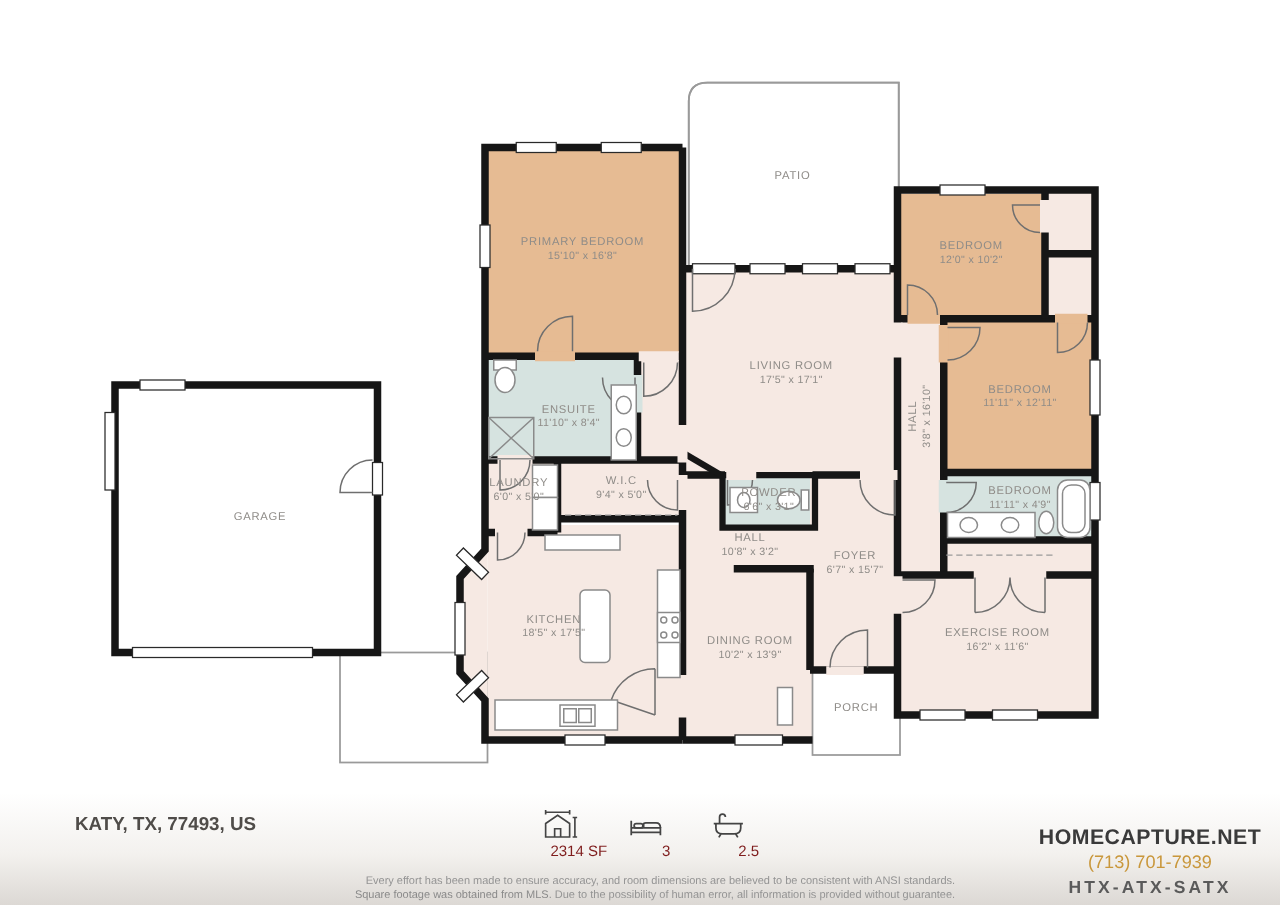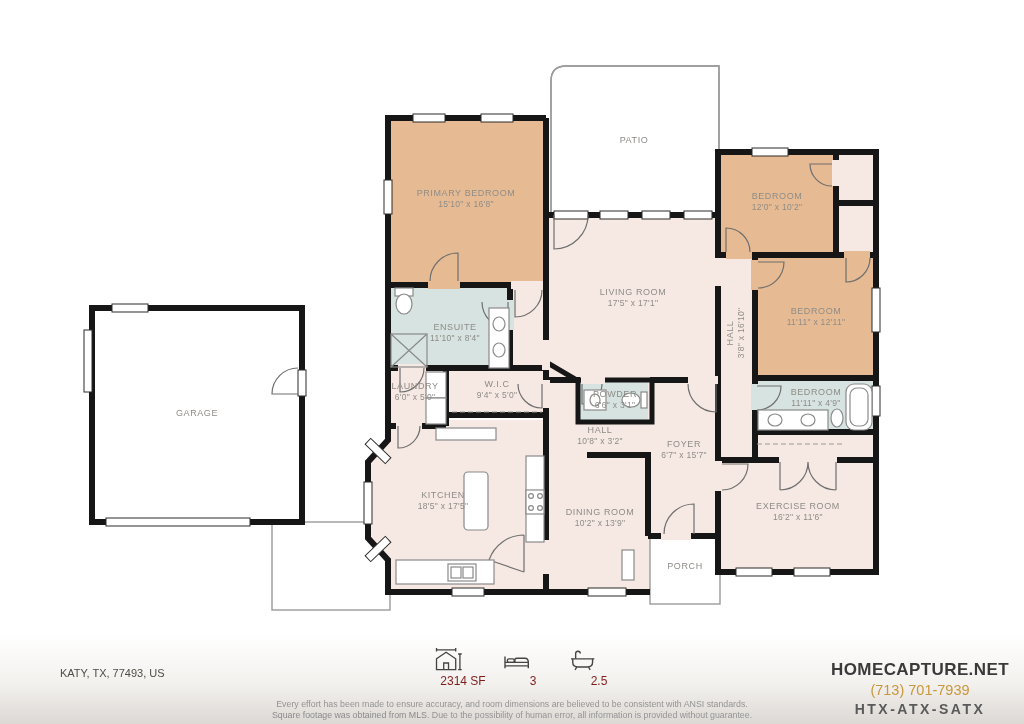--- a/index.html
+++ b/index.html
@@ -215,7 +215,7 @@
     </g>
   </svg>
 
-  <div class="rl" style="left:197px;top:413px">
+  <div class="rl" style="left:208px;top:413px">
       <span class="n">GARAGE</span>
     </div>
   <div class="rl" style="left:634px;top:140px">

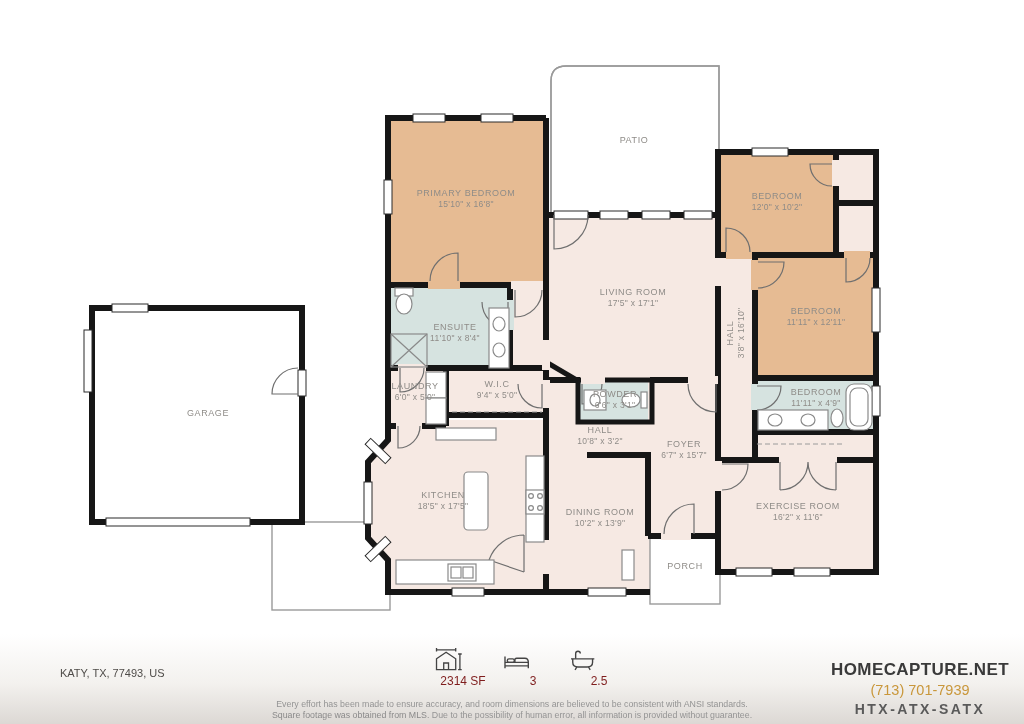--- a/index.html
+++ b/index.html
@@ -33,7 +33,7 @@
       background:linear-gradient(180deg,#ffffff 0%,#f3f1ee 55%,#dcd8d4 100%);}
   #address{position:absolute;left:60px;top:650px;color:#4f4c49;}
   #address .l1{font-size:23px;font-weight:bold;letter-spacing:.5px;}
-  #address .l2{font-size:11px;font-weight:normal;margin-top:17px;}
+  #address .l2{font-size:15px;font-weight:bold;margin-top:1px;}
   .stat{position:absolute;top:648px;transform:translateX(-50%);text-align:center;color:#4a4a4a;}
   .stat .v{font-size:12px;margin-top:2px;color:#7f1d1d;margin-left:32px;}
   .stat svg{display:block;margin:0 auto;}

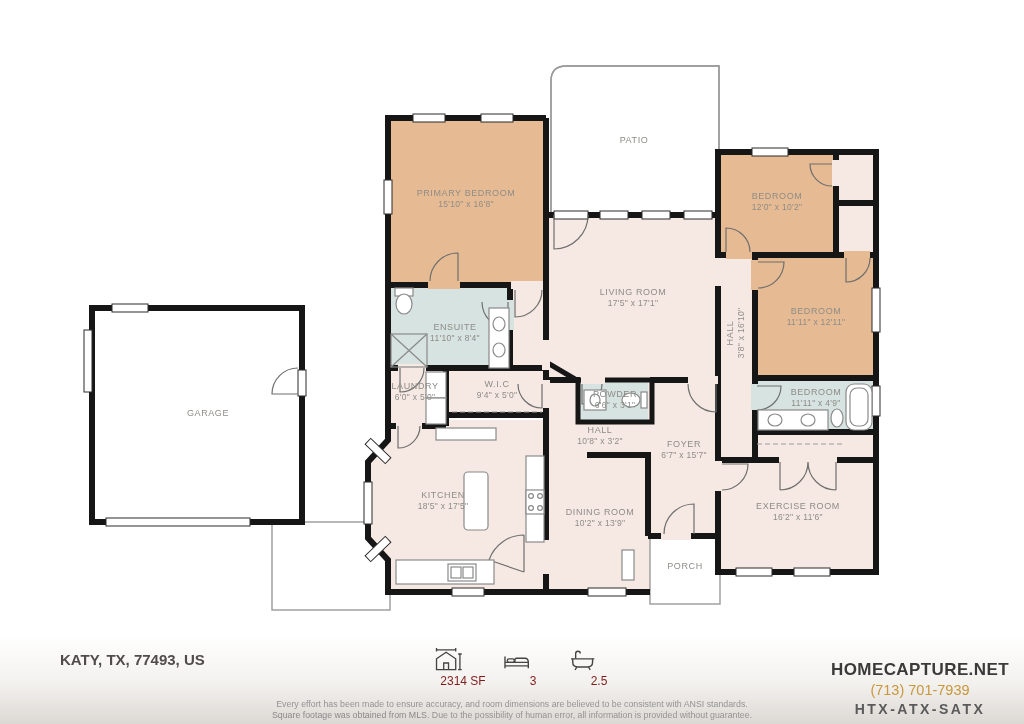--- a/index.html
+++ b/index.html
@@ -41,8 +41,8 @@
   #brand .b1{font-size:17px;font-weight:bold;color:#3a3a3a;letter-spacing:.4px;}
   #brand .b2{font-size:14.5px;font-weight:normal;color:#c9973b;margin-top:2px;}
   #brand .b3{font-size:14px;font-weight:bold;color:#5a5a5a;letter-spacing:2.5px;margin-top:3px;}
-  #disc{position:absolute;left:512px;top:699px;transform:translateX(-50%);
-        text-align:center;font-size:8.8px;color:#949494;line-height:1.3;white-space:nowrap;}
+  #disc{position:absolute;left:524px;top:699px;transform:translateX(-50%);
+        text-align:right;font-size:8.8px;color:#949494;line-height:1.3;white-space:nowrap;}
   #disc .bold{font-weight:normal;color:#8a8a8a;}
 </style>
 </head>

